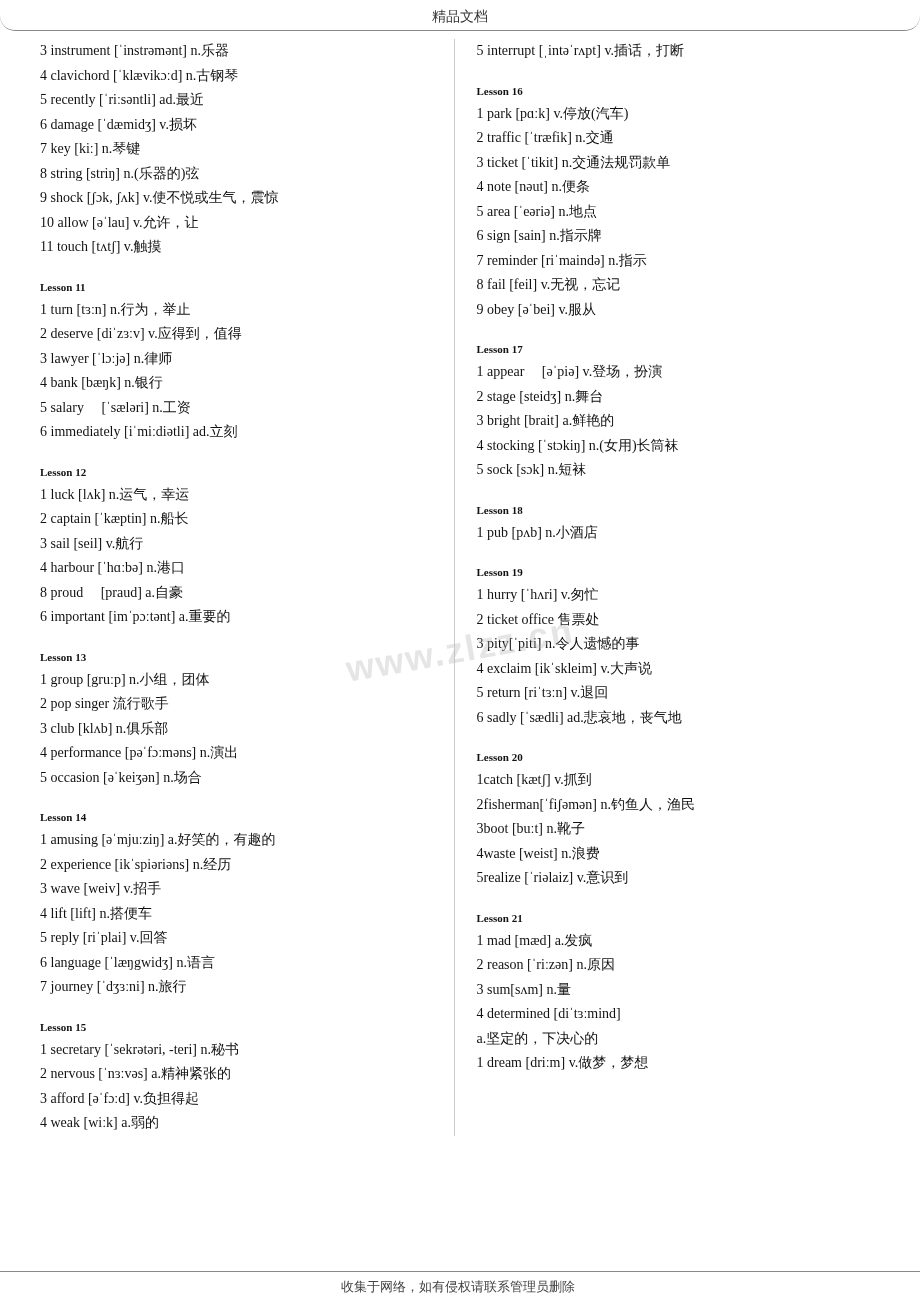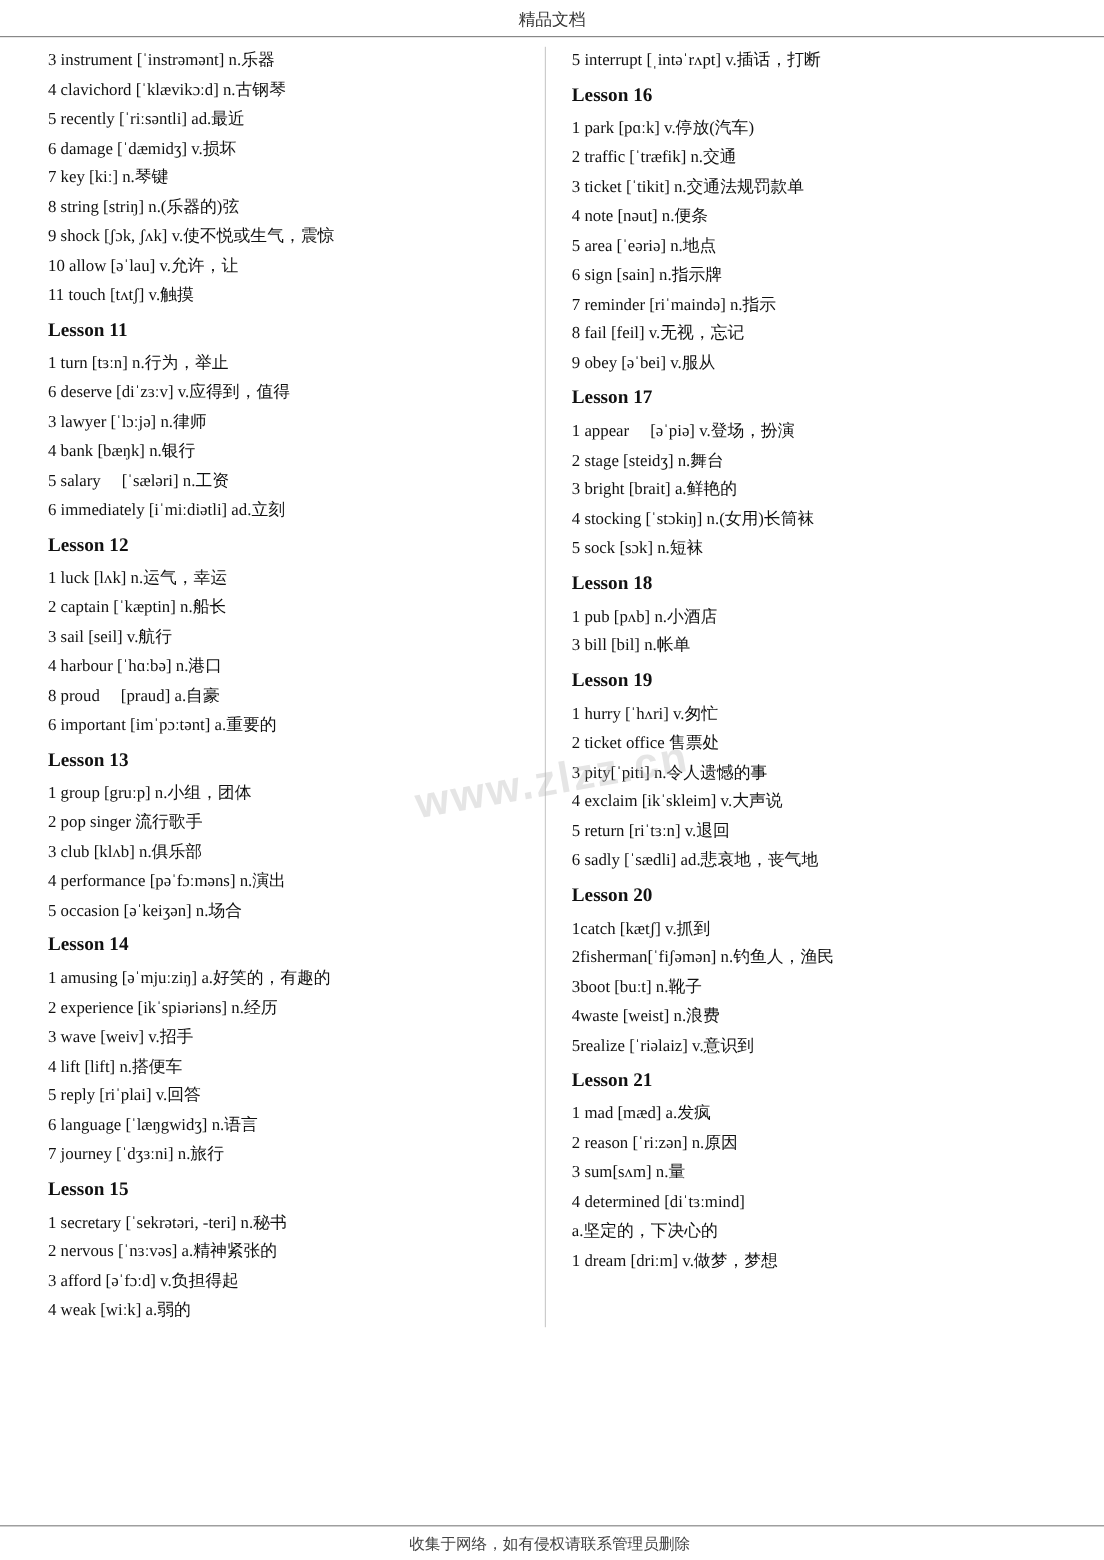--- a/index.html
+++ b/index.html
@@ -18,6 +18,7 @@
       font-size: 14px;
       color: #333;
       border-bottom: 1px solid #888;
+      border-radius: 15px;
     }
     .page-footer {
       text-align: center;

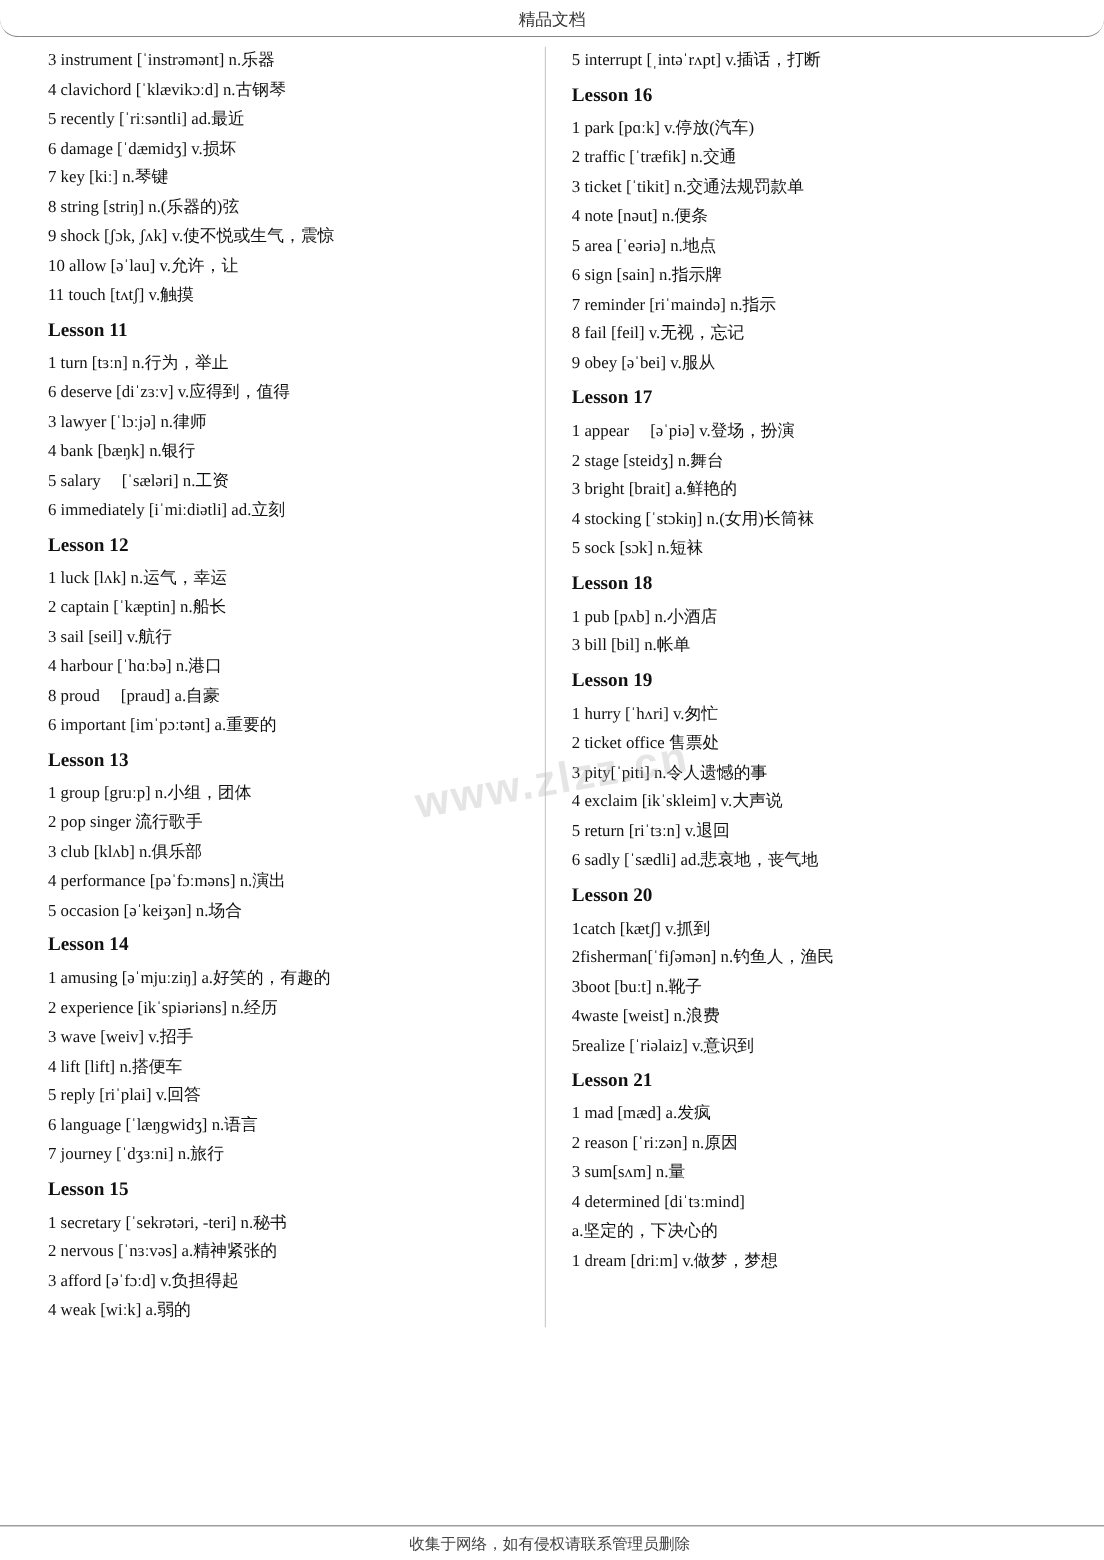--- a/index.html
+++ b/index.html
@@ -50,8 +50,8 @@
     }
     .lesson-title {
       font-weight: bold;
-      font-size: 16px;
-      margin-top: 0;
+      font-size: 11px;
+      margin-top: 16px;
       line-height: 2;
     }
     .watermark {

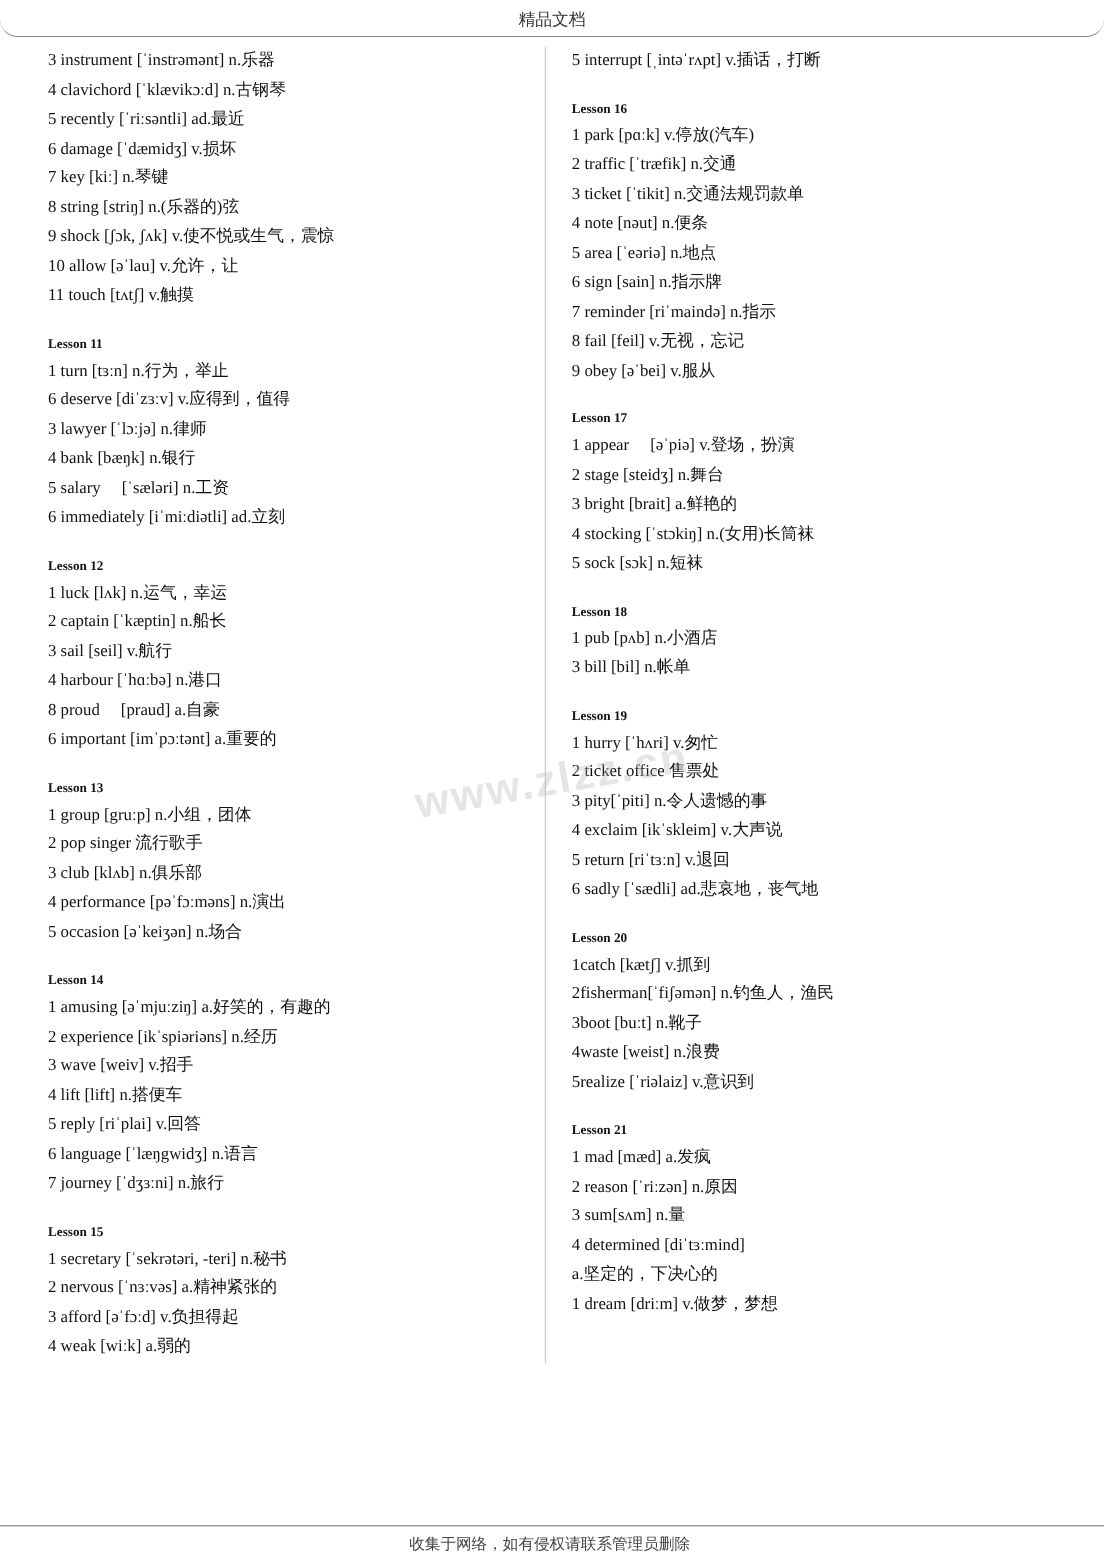--- a/index.html
+++ b/index.html
@@ -90,7 +90,7 @@
       <div class="entry">11 touch [tʌtʃ] v.触摸</div>
       <div class="lesson-title">Lesson 11</div>
       <div class="entry">1 turn [tɜːn] n.行为，举止</div>
-      <div class="entry">6 deserve [diˈzɜːv] v.应得到，值得</div>
+      <div class="entry">2 deserve [diˈzɜːv] v.应得到，值得</div>
       <div class="entry">3 lawyer [ˈlɔːjə] n.律师</div>
       <div class="entry">4 bank [bæŋk] n.银行</div>
       <div class="entry">5 salary　 [ˈsæləri] n.工资</div>

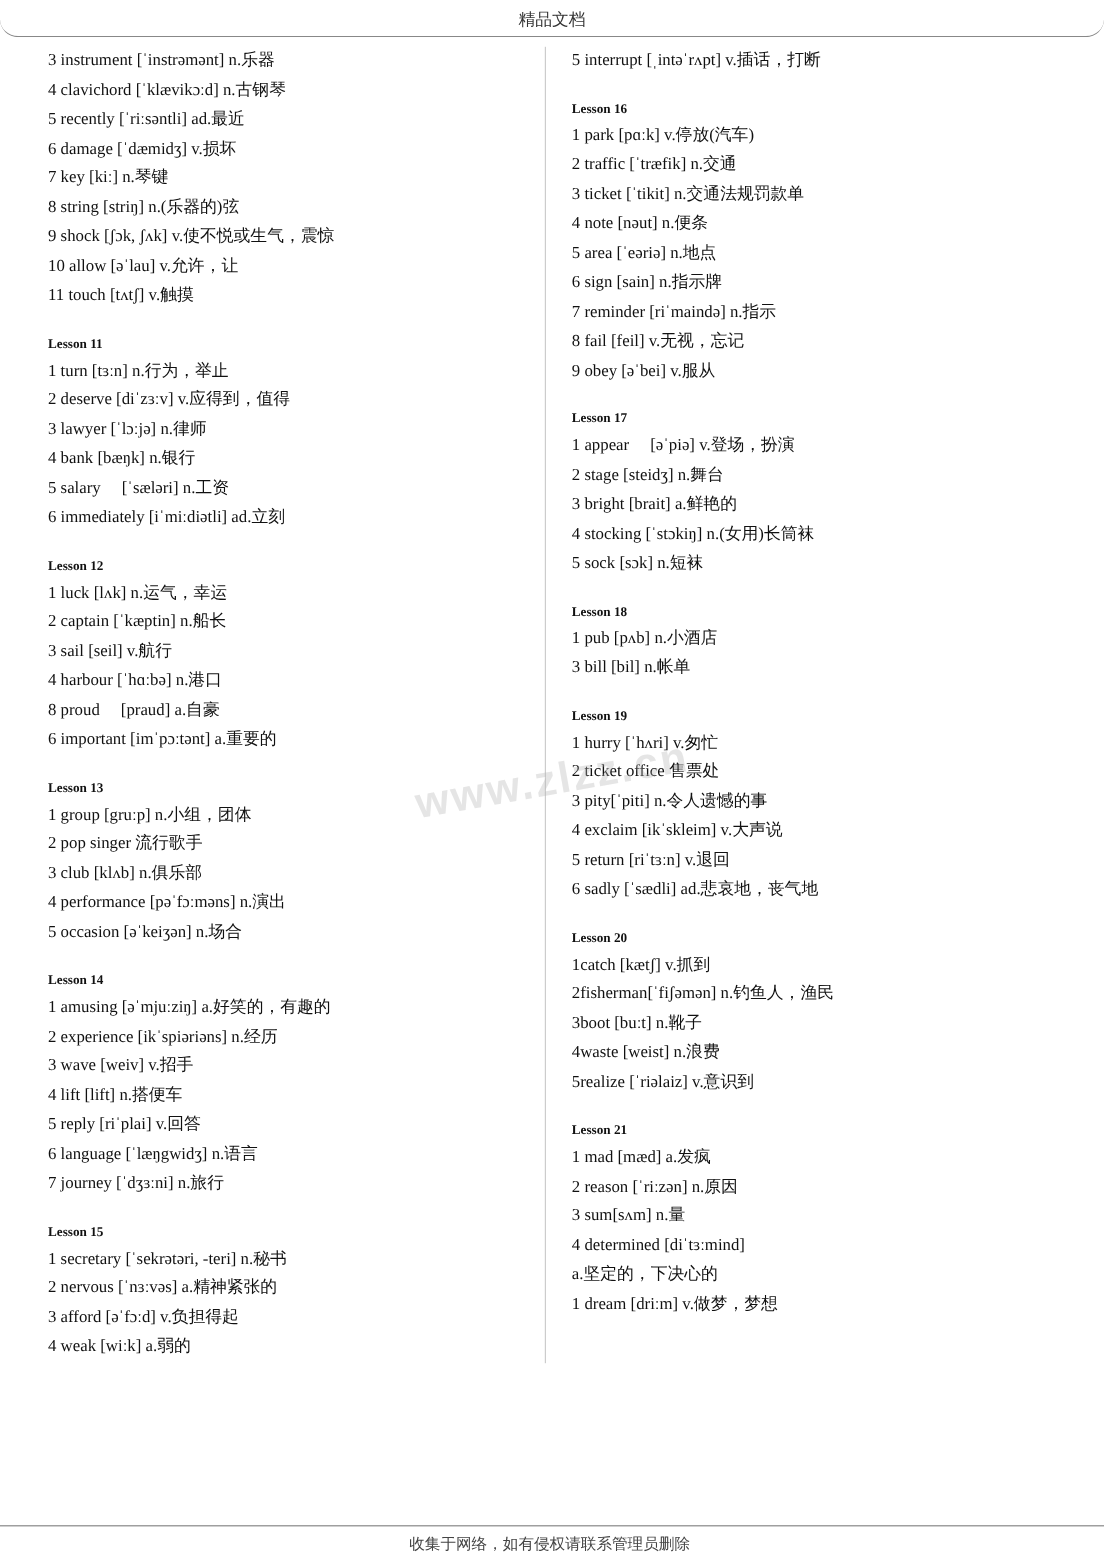--- a/index.html
+++ b/index.html
@@ -142,7 +142,6 @@
       <div class="entry">5 sock [sɔk] n.短袜</div>
       <div class="lesson-title">Lesson 18</div>
       <div class="entry">1 pub [pʌb] n.小酒店</div>
-      <div class="entry">3 bill [bil] n.帐单</div>
       <div class="lesson-title">Lesson 19</div>
       <div class="entry">1 hurry [ˈhʌri] v.匆忙</div>
       <div class="entry">2 ticket office 售票处</div>

